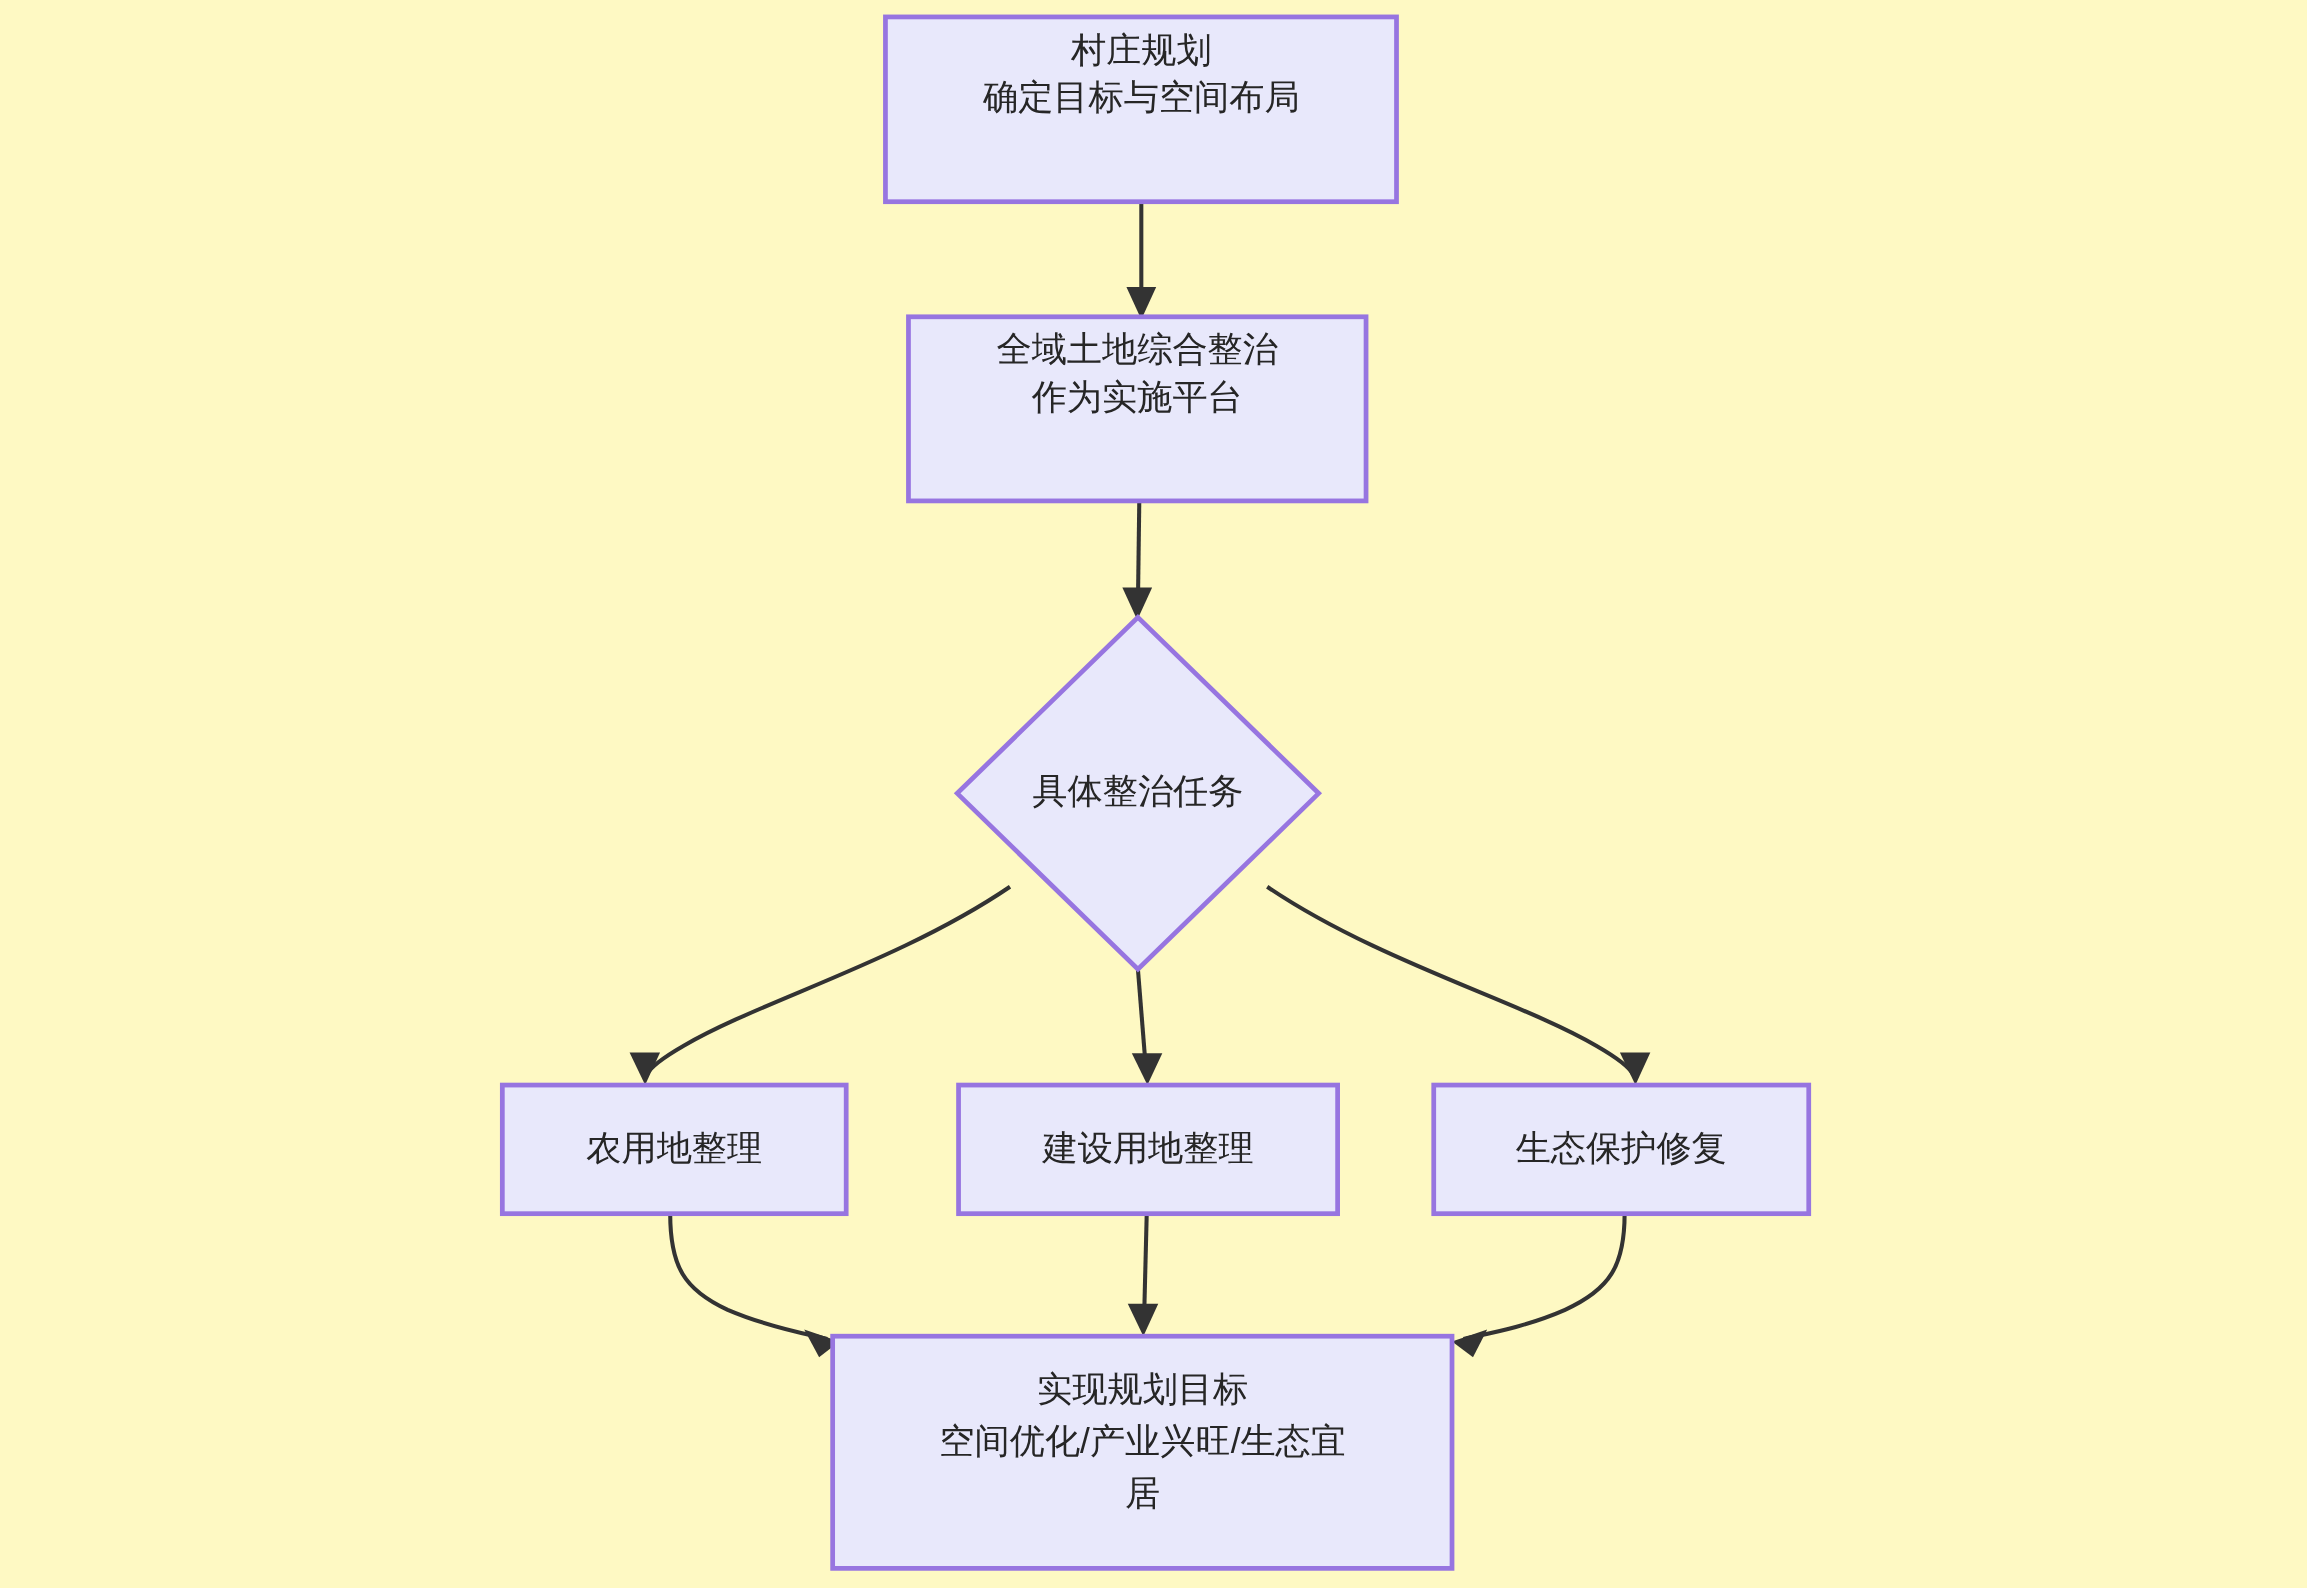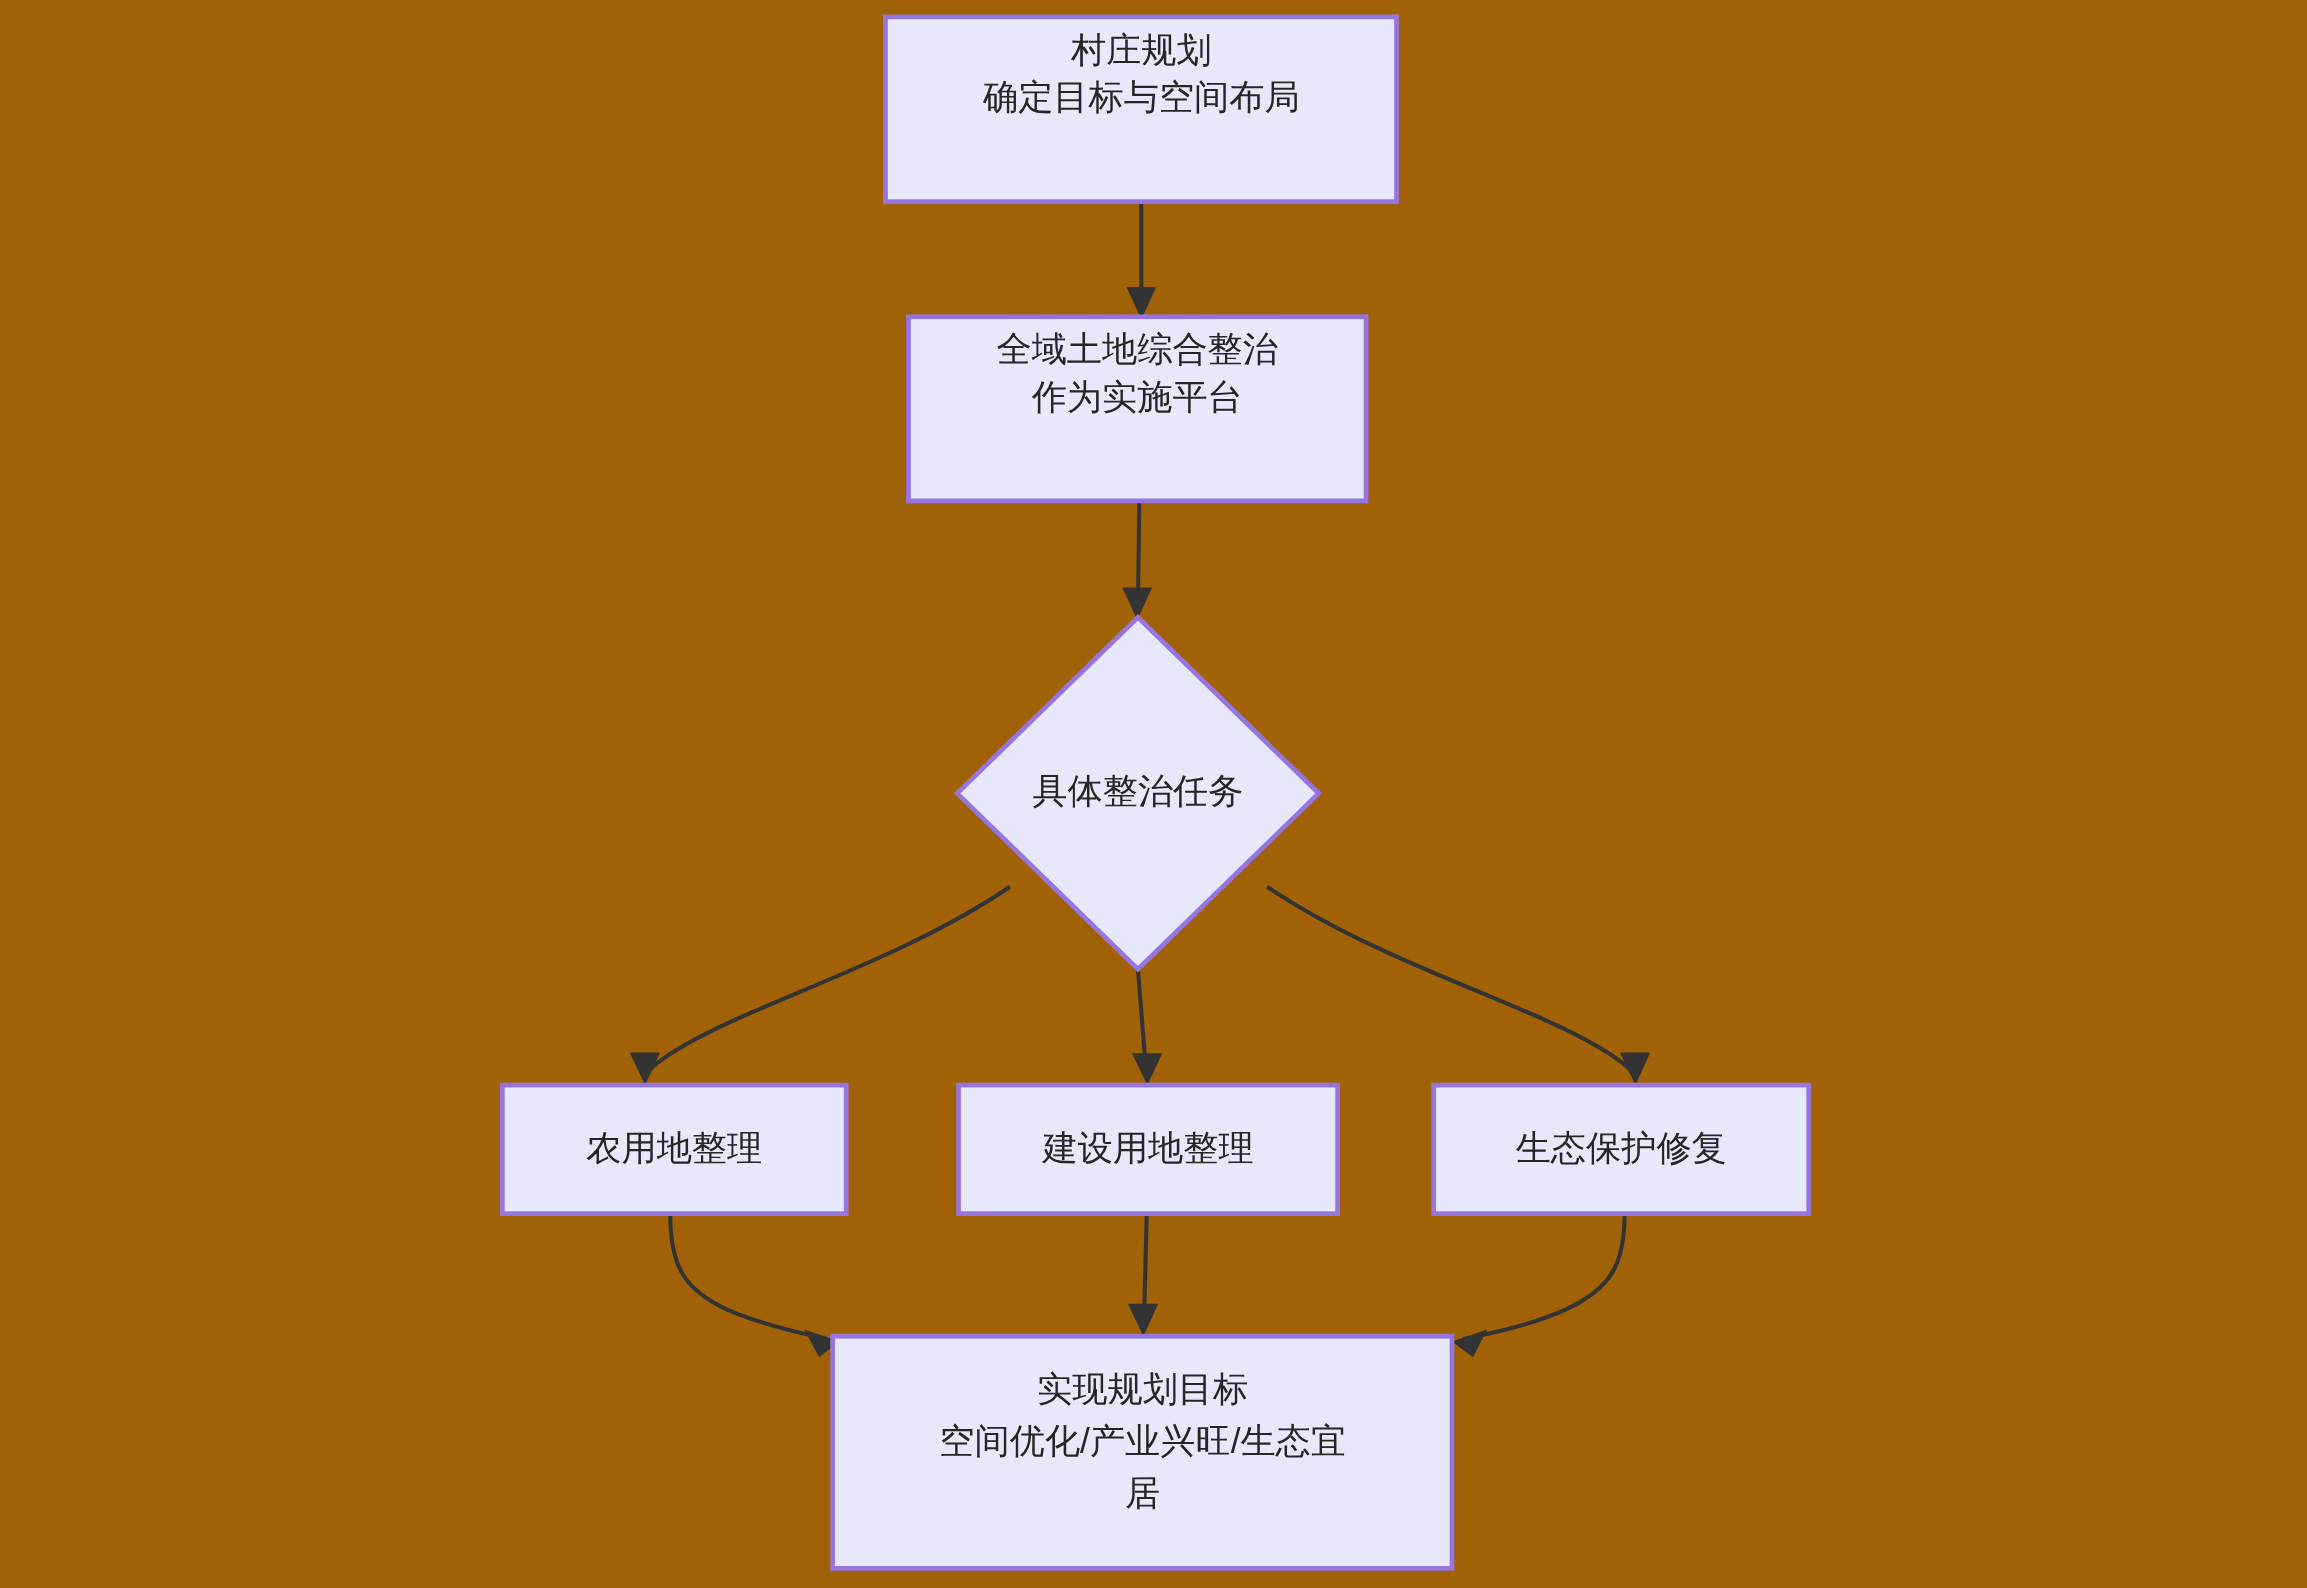--- a/index.html
+++ b/index.html
@@ -18,7 +18,7 @@
     position: relative;
     width: 2307px;
     height: 1588px;
-    background: #a16207;
+    background: #fef9c3;
   }
   svg#flow-svg {
     position: absolute;

